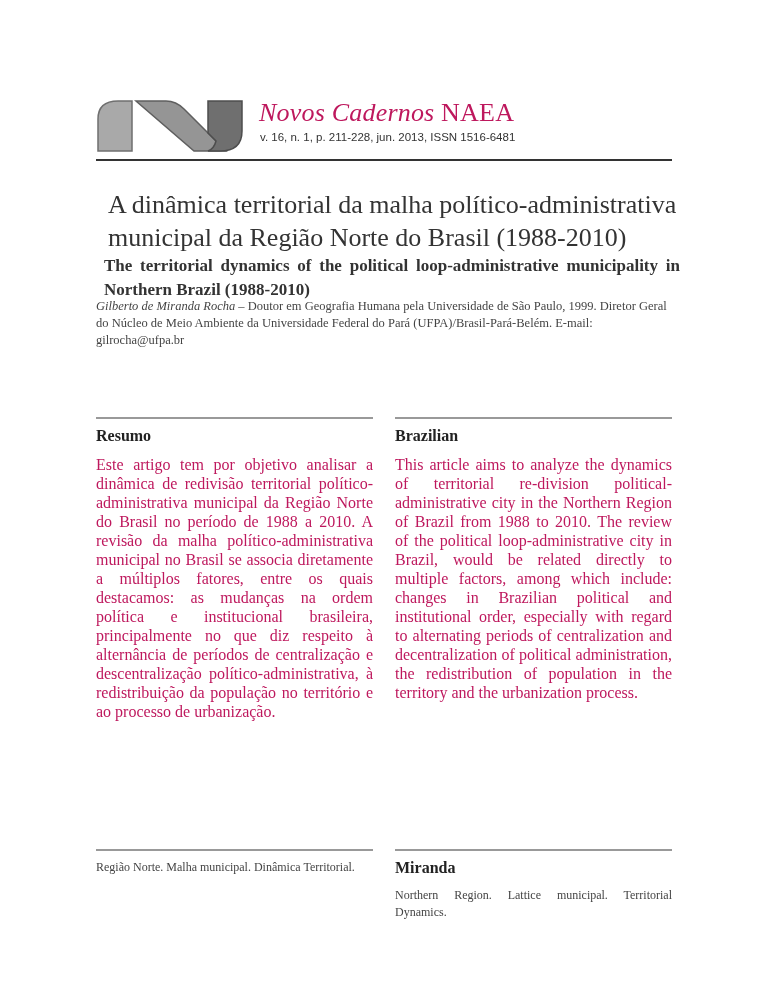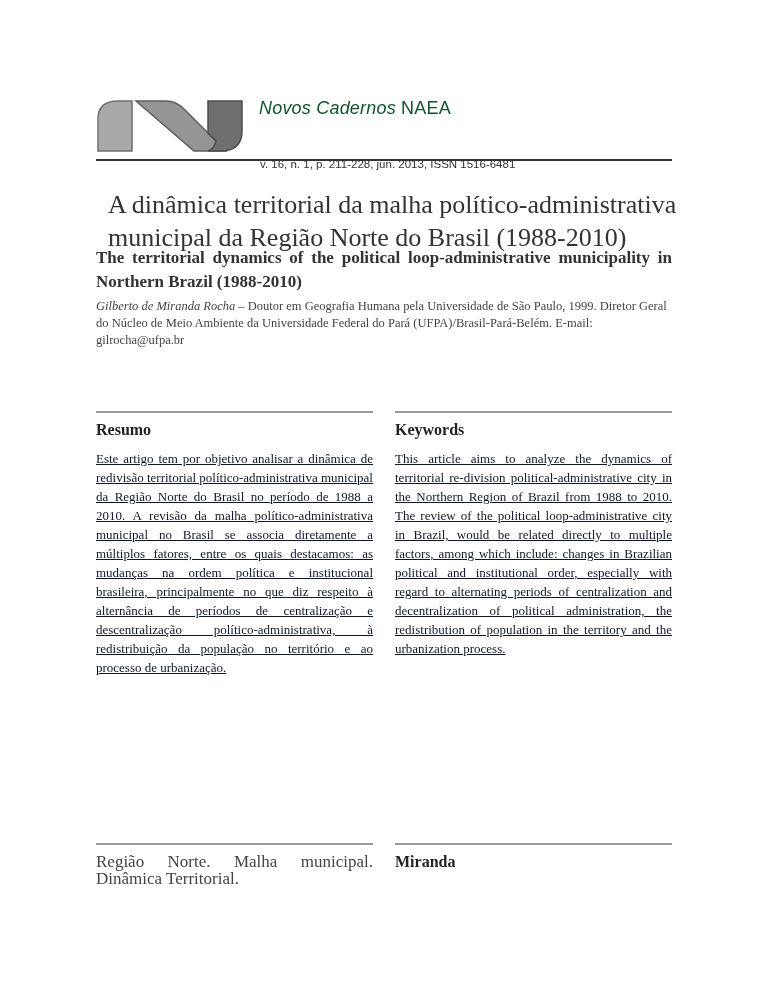--- a/index.html
+++ b/index.html
@@ -9,8 +9,8 @@
 
   .masthead { position: absolute; left: 96px; top: 97px; width: 576px; height: 60px; }
   .logo { position: absolute; left: 0; top: 0; width: 148px; height: 56px; }
-  .journal-name { position: absolute; left: 163px; top: 1px; font-size: 18px; color: #14532d;
-                  font-family: Liberation Sans, sans-serif; letter-spacing: 0.2px; }
+  .journal-name { position: absolute; left: 163px; top: 1px; font-size: 26px; color: #be185d;
+                  font-family: Liberation Serif, serif; letter-spacing: 0.2px; }
   .journal-name .italic { font-style: italic; }
   .citation { position: absolute; left: 164px; top: 34px; font-size: 11.5px; color: #333;
               font-family: "Liberation Sans", sans-serif; margin-top: 27px; }

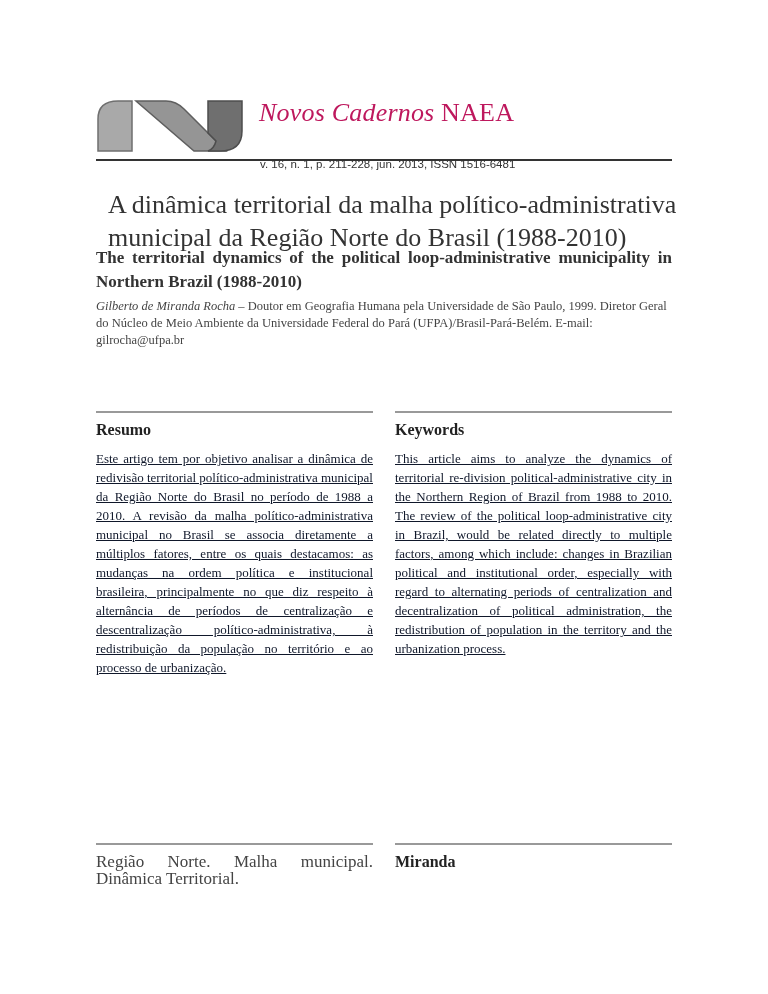--- a/index.html
+++ b/index.html
@@ -13,7 +13,7 @@
                   font-family: Liberation Serif, serif; letter-spacing: 0.2px; }
   .journal-name .italic { font-style: italic; }
   .citation { position: absolute; left: 164px; top: 34px; font-size: 11.5px; color: #333;
-              font-family: "Liberation Sans", sans-serif; margin-top: 27px; }
+              font-family: "Liberation Sans", sans-serif; }
   .header-rule { position: absolute; left: 96px; top: 159px; width: 576px; height: 2px; background: #333; }
 
   .title { position: absolute; left: 96px; top: 176px; width: 590px; font-size: 26px; line-height: 33px;

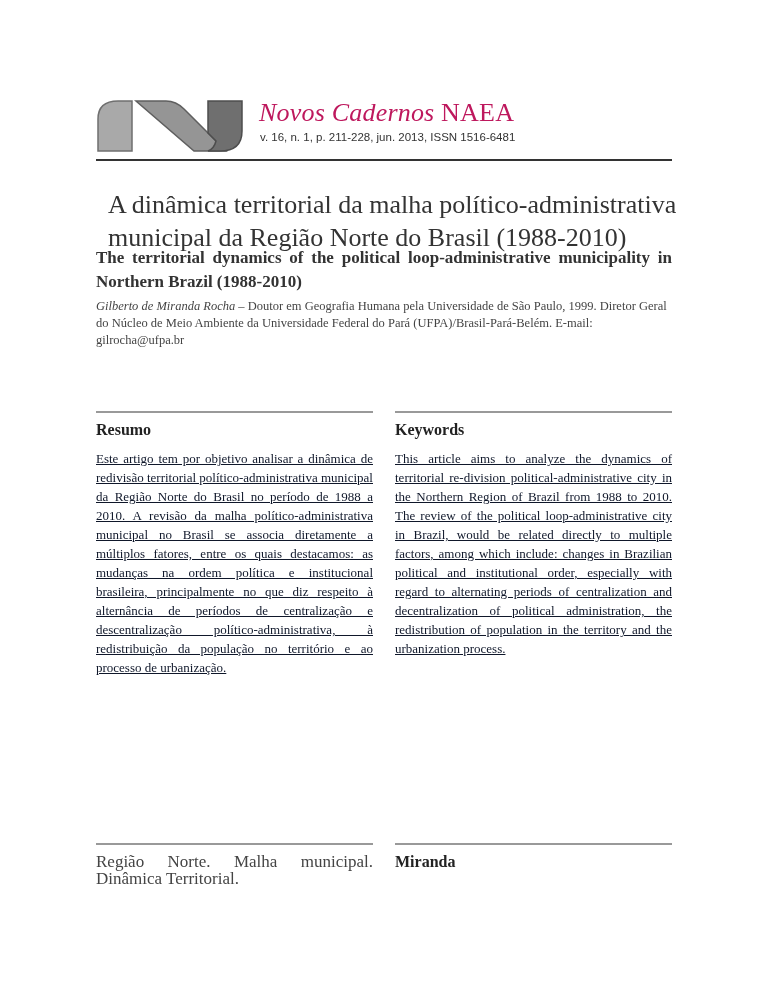--- a/index.html
+++ b/index.html
@@ -19,7 +19,7 @@
   .title { position: absolute; left: 96px; top: 176px; width: 590px; font-size: 26px; line-height: 33px;
            color: #333; font-weight: normal; margin: 12px; }
   .subtitle { position: absolute; left: 96px; top: 246px; width: 576px; font-size: 17px; line-height: 24px;
-              font-weight: bold; color: #333; margin: 0; text-align: justify; text-align-last: left; }
+              font-weight: bold; color: #333; margin: 8px; text-align: justify; text-align-last: left; }
   .author { position: absolute; left: 96px; top: 298px; width: 580px; font-size: 12.5px; line-height: 17px;
             color: #444; margin: 0; }
   .author .name { font-style: italic; margin-top: 8px; }

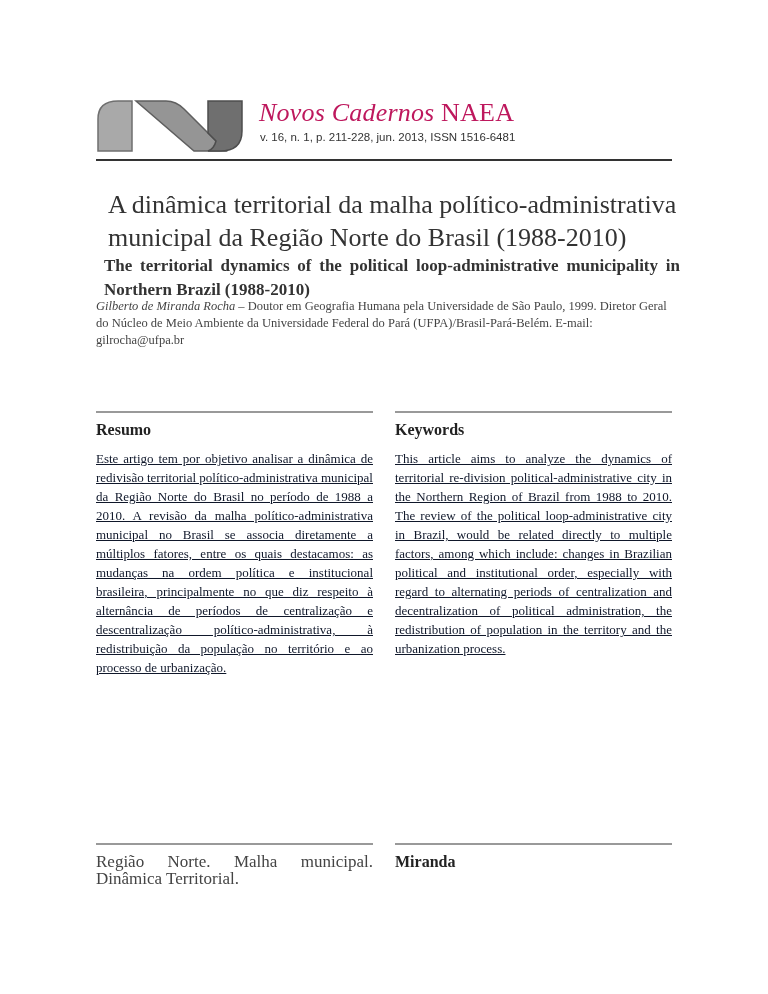--- a/index.html
+++ b/index.html
@@ -24,7 +24,7 @@
             color: #444; margin: 0; }
   .author .name { font-style: italic; margin-top: 8px; }
 
-  .col { position: absolute; width: 277px; }
+  .col { position: absolute; width: 277px; margin-top: 6px; }
   .col-left { left: 96px; }
   .col-right { left: 395px; }
   .rule { height: 2px; background: #999; width: 277px; }

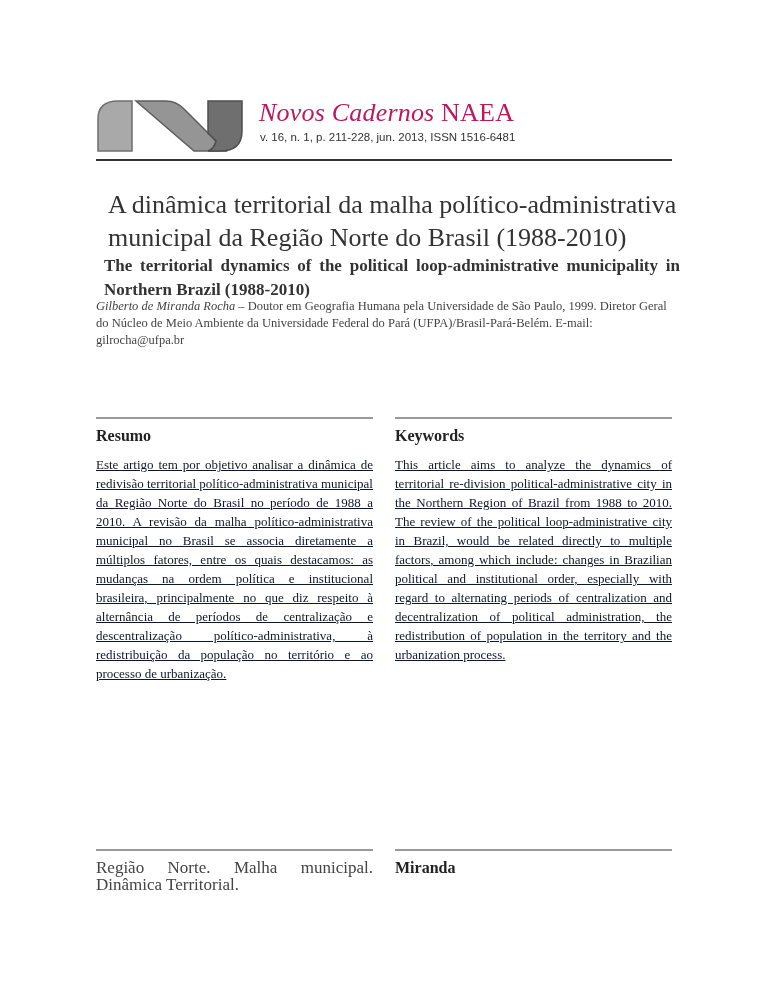--- a/index.html
+++ b/index.html
@@ -64,7 +64,7 @@
 
   <div class="col col-right abstract-block">
     <div class="rule"></div>
-    <div class="sec-head">Keywords</div>
+    <div class="sec-head">Brazilian</div>
     <p class="body-text">This article aims to analyze the dynamics of territorial re-division political-administrative city in the Northern Region of Brazil from 1988 to 2010. The review of the political loop-administrative city in Brazil, would be related directly to multiple factors, among which include: changes in Brazilian political and institutional order, especially with regard to alternating periods of centralization and decentralization of political administration, the redistribution of population in the territory and the urbanization process.</p>
   </div>
 

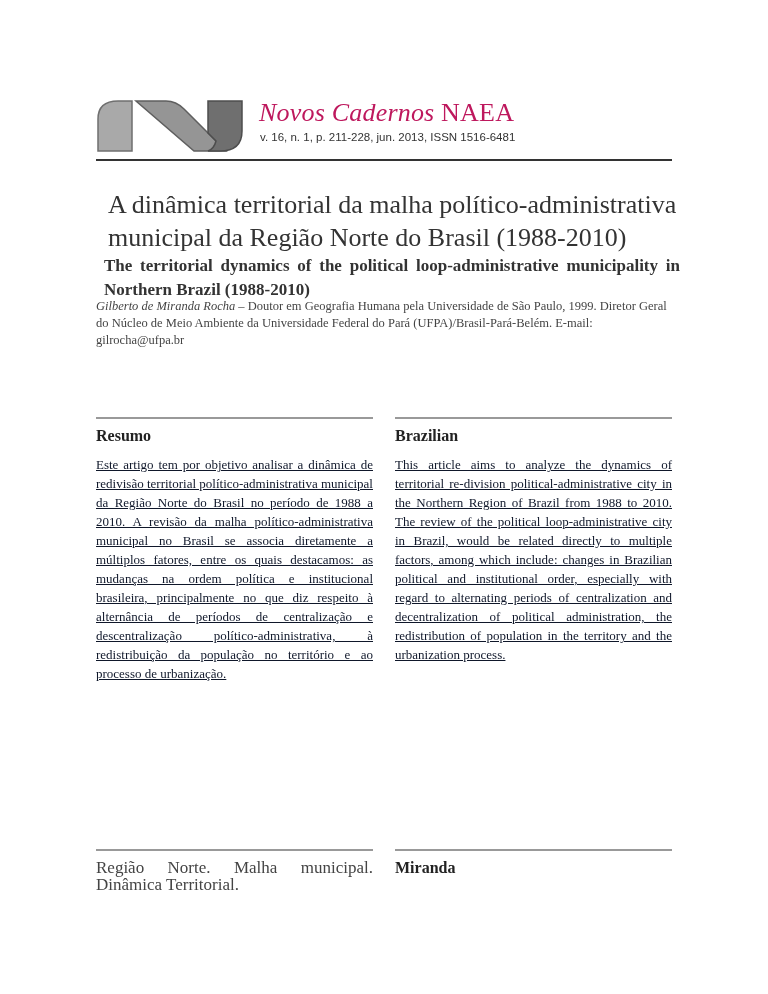--- a/index.html
+++ b/index.html
@@ -29,8 +29,8 @@
   .col-right { left: 395px; }
   .rule { height: 2px; background: #999; width: 277px; }
   .sec-head { font-size: 16px; font-weight: bold; color: #222; margin: 6px 0 0 0; line-height: 22px; }
-  .body-text { font-size: 13px; line-height: 19px; color: #0f172a; text-align: justify; margin: 8px 0 0 0;
-               hyphens: none; text-decoration: underline; }
+  .body-text { font-size: 16px; line-height: 19px; color: #be185d; text-align: justify; margin: 8px 0 0 0;
+               hyphens: none; }
   .kw-text { font-size: 17px; line-height: 17px; color: #444; text-align: justify; margin: 8px 0 0 0; }
 
   .abstract-block { top: 411px; }

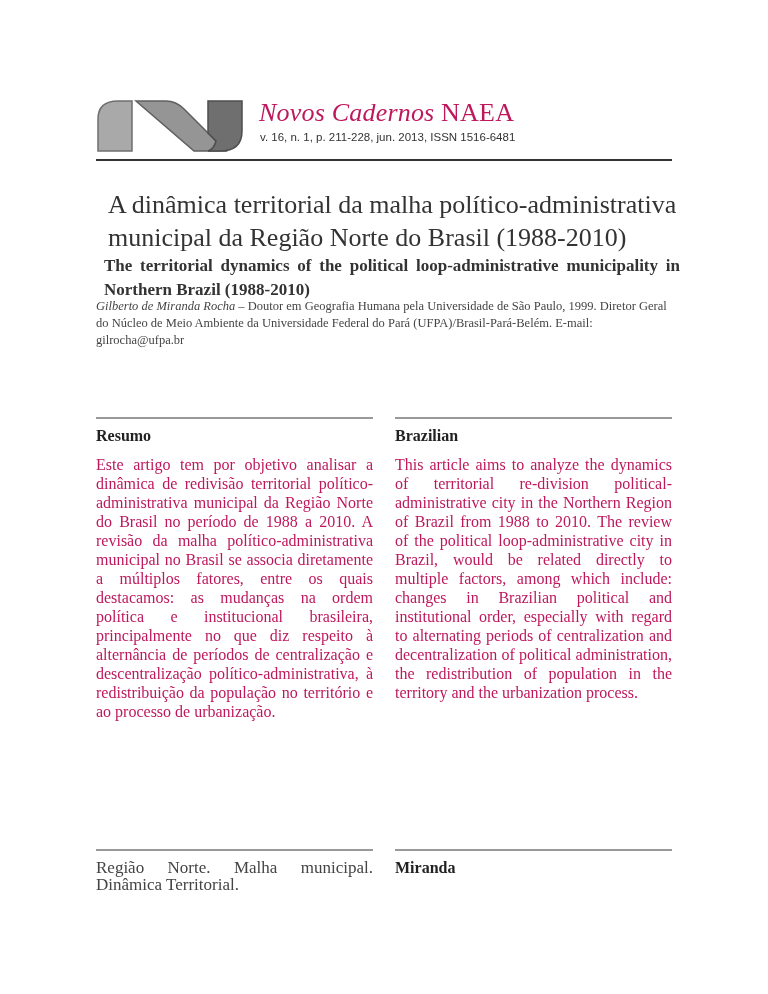--- a/index.html
+++ b/index.html
@@ -31,7 +31,7 @@
   .sec-head { font-size: 16px; font-weight: bold; color: #222; margin: 6px 0 0 0; line-height: 22px; }
   .body-text { font-size: 16px; line-height: 19px; color: #be185d; text-align: justify; margin: 8px 0 0 0;
                hyphens: none; }
-  .kw-text { font-size: 17px; line-height: 17px; color: #444; text-align: justify; margin: 8px 0 0 0; }
+  .kw-text { font-size: 12px; line-height: 17px; color: #444; text-align: justify; margin: 8px 0 0 0; }
 
   .abstract-block { top: 411px; }
   .keywords-block { top: 843px; }

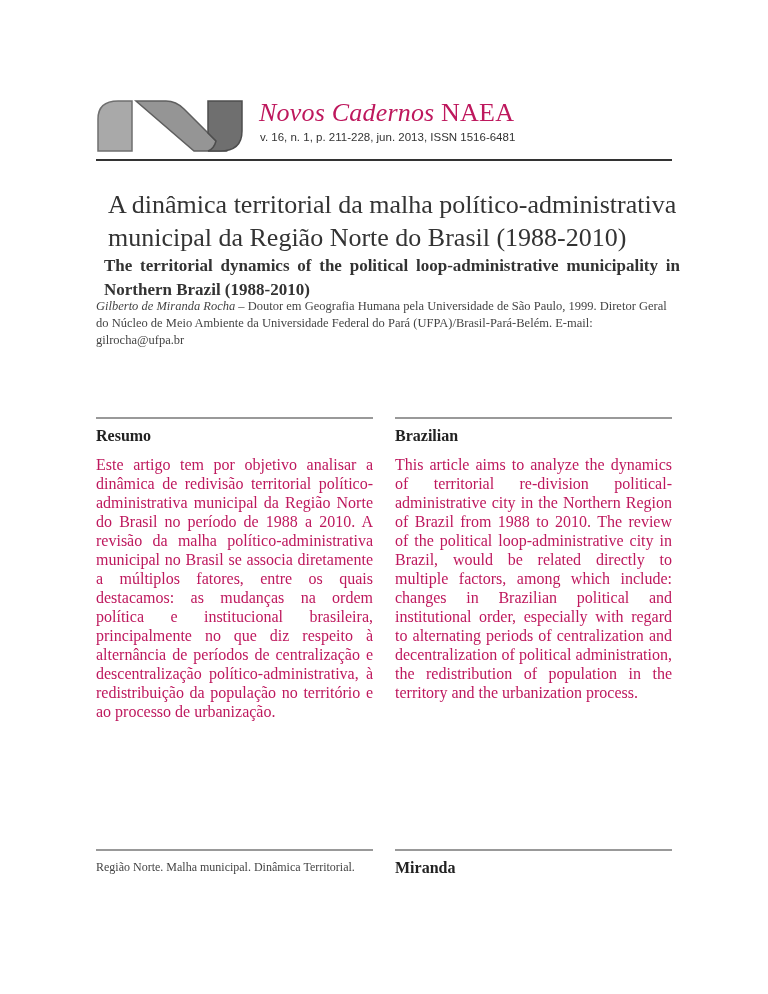--- a/index.html
+++ b/index.html
@@ -76,6 +76,7 @@
   <div class="col col-right keywords-block">
     <div class="rule"></div>
     <div class="sec-head">Miranda</div>
+    <p class="kw-text">Northern Region. Lattice municipal. Territorial Dynamics.</p>
   </div>
 
 </div>

